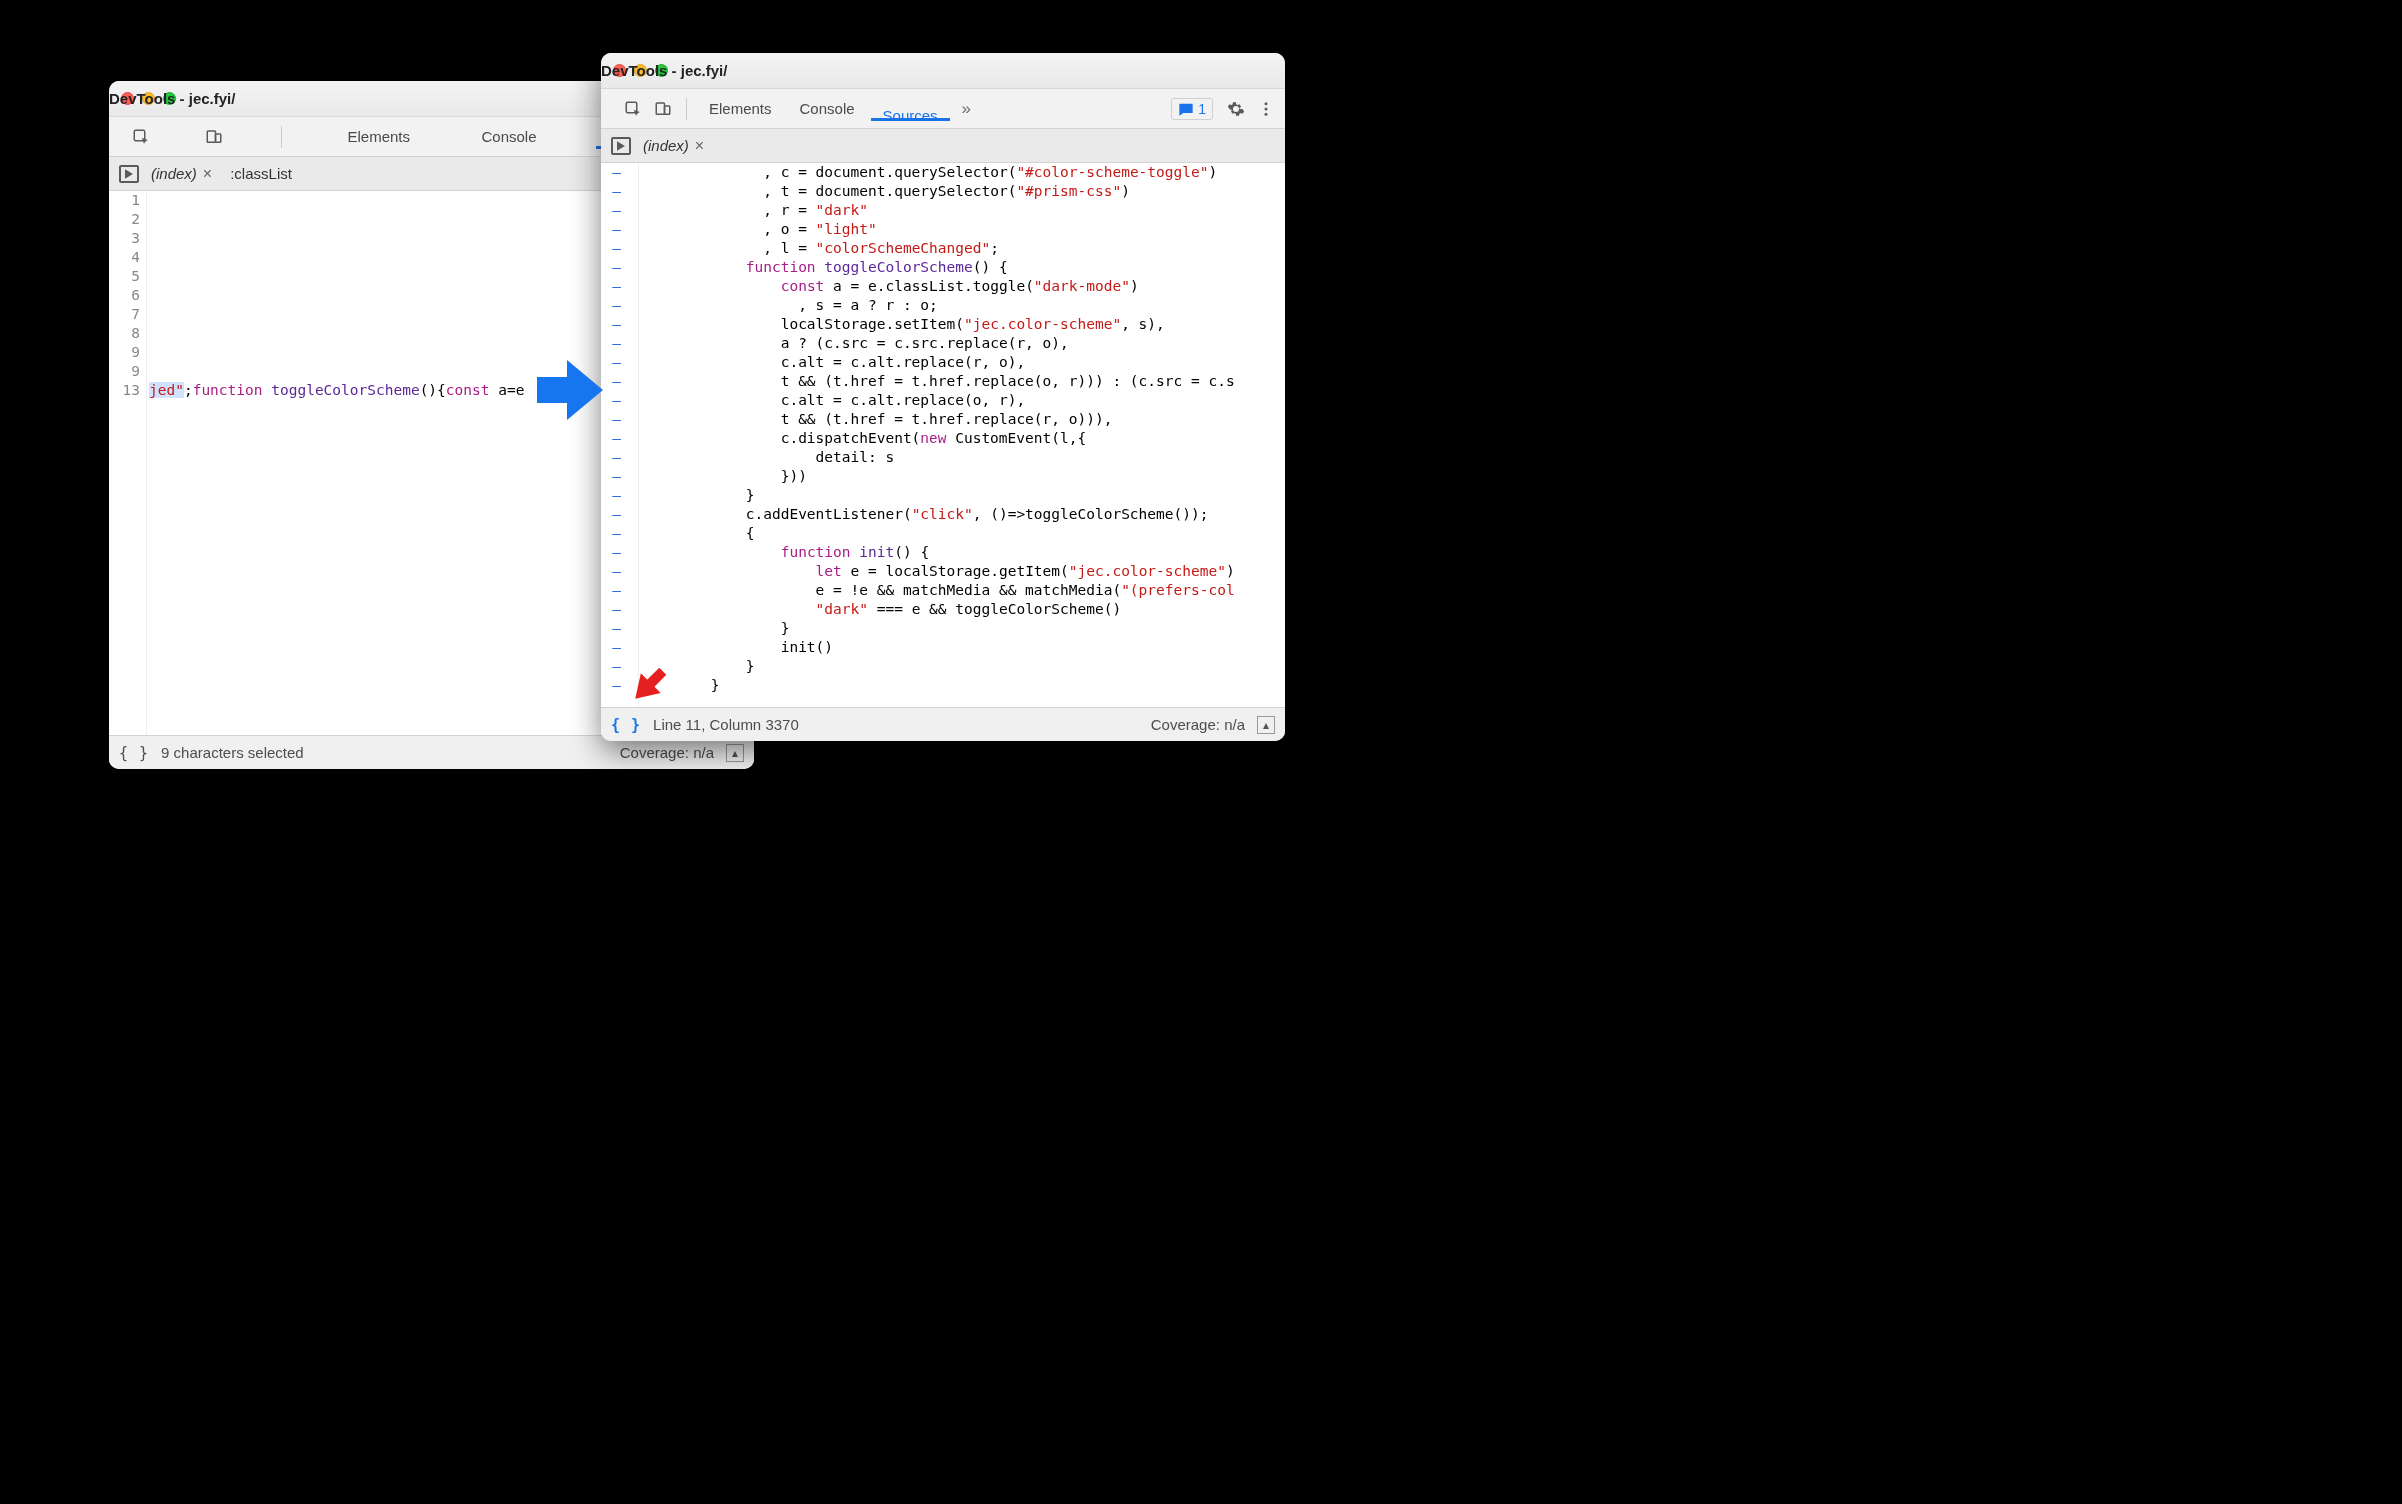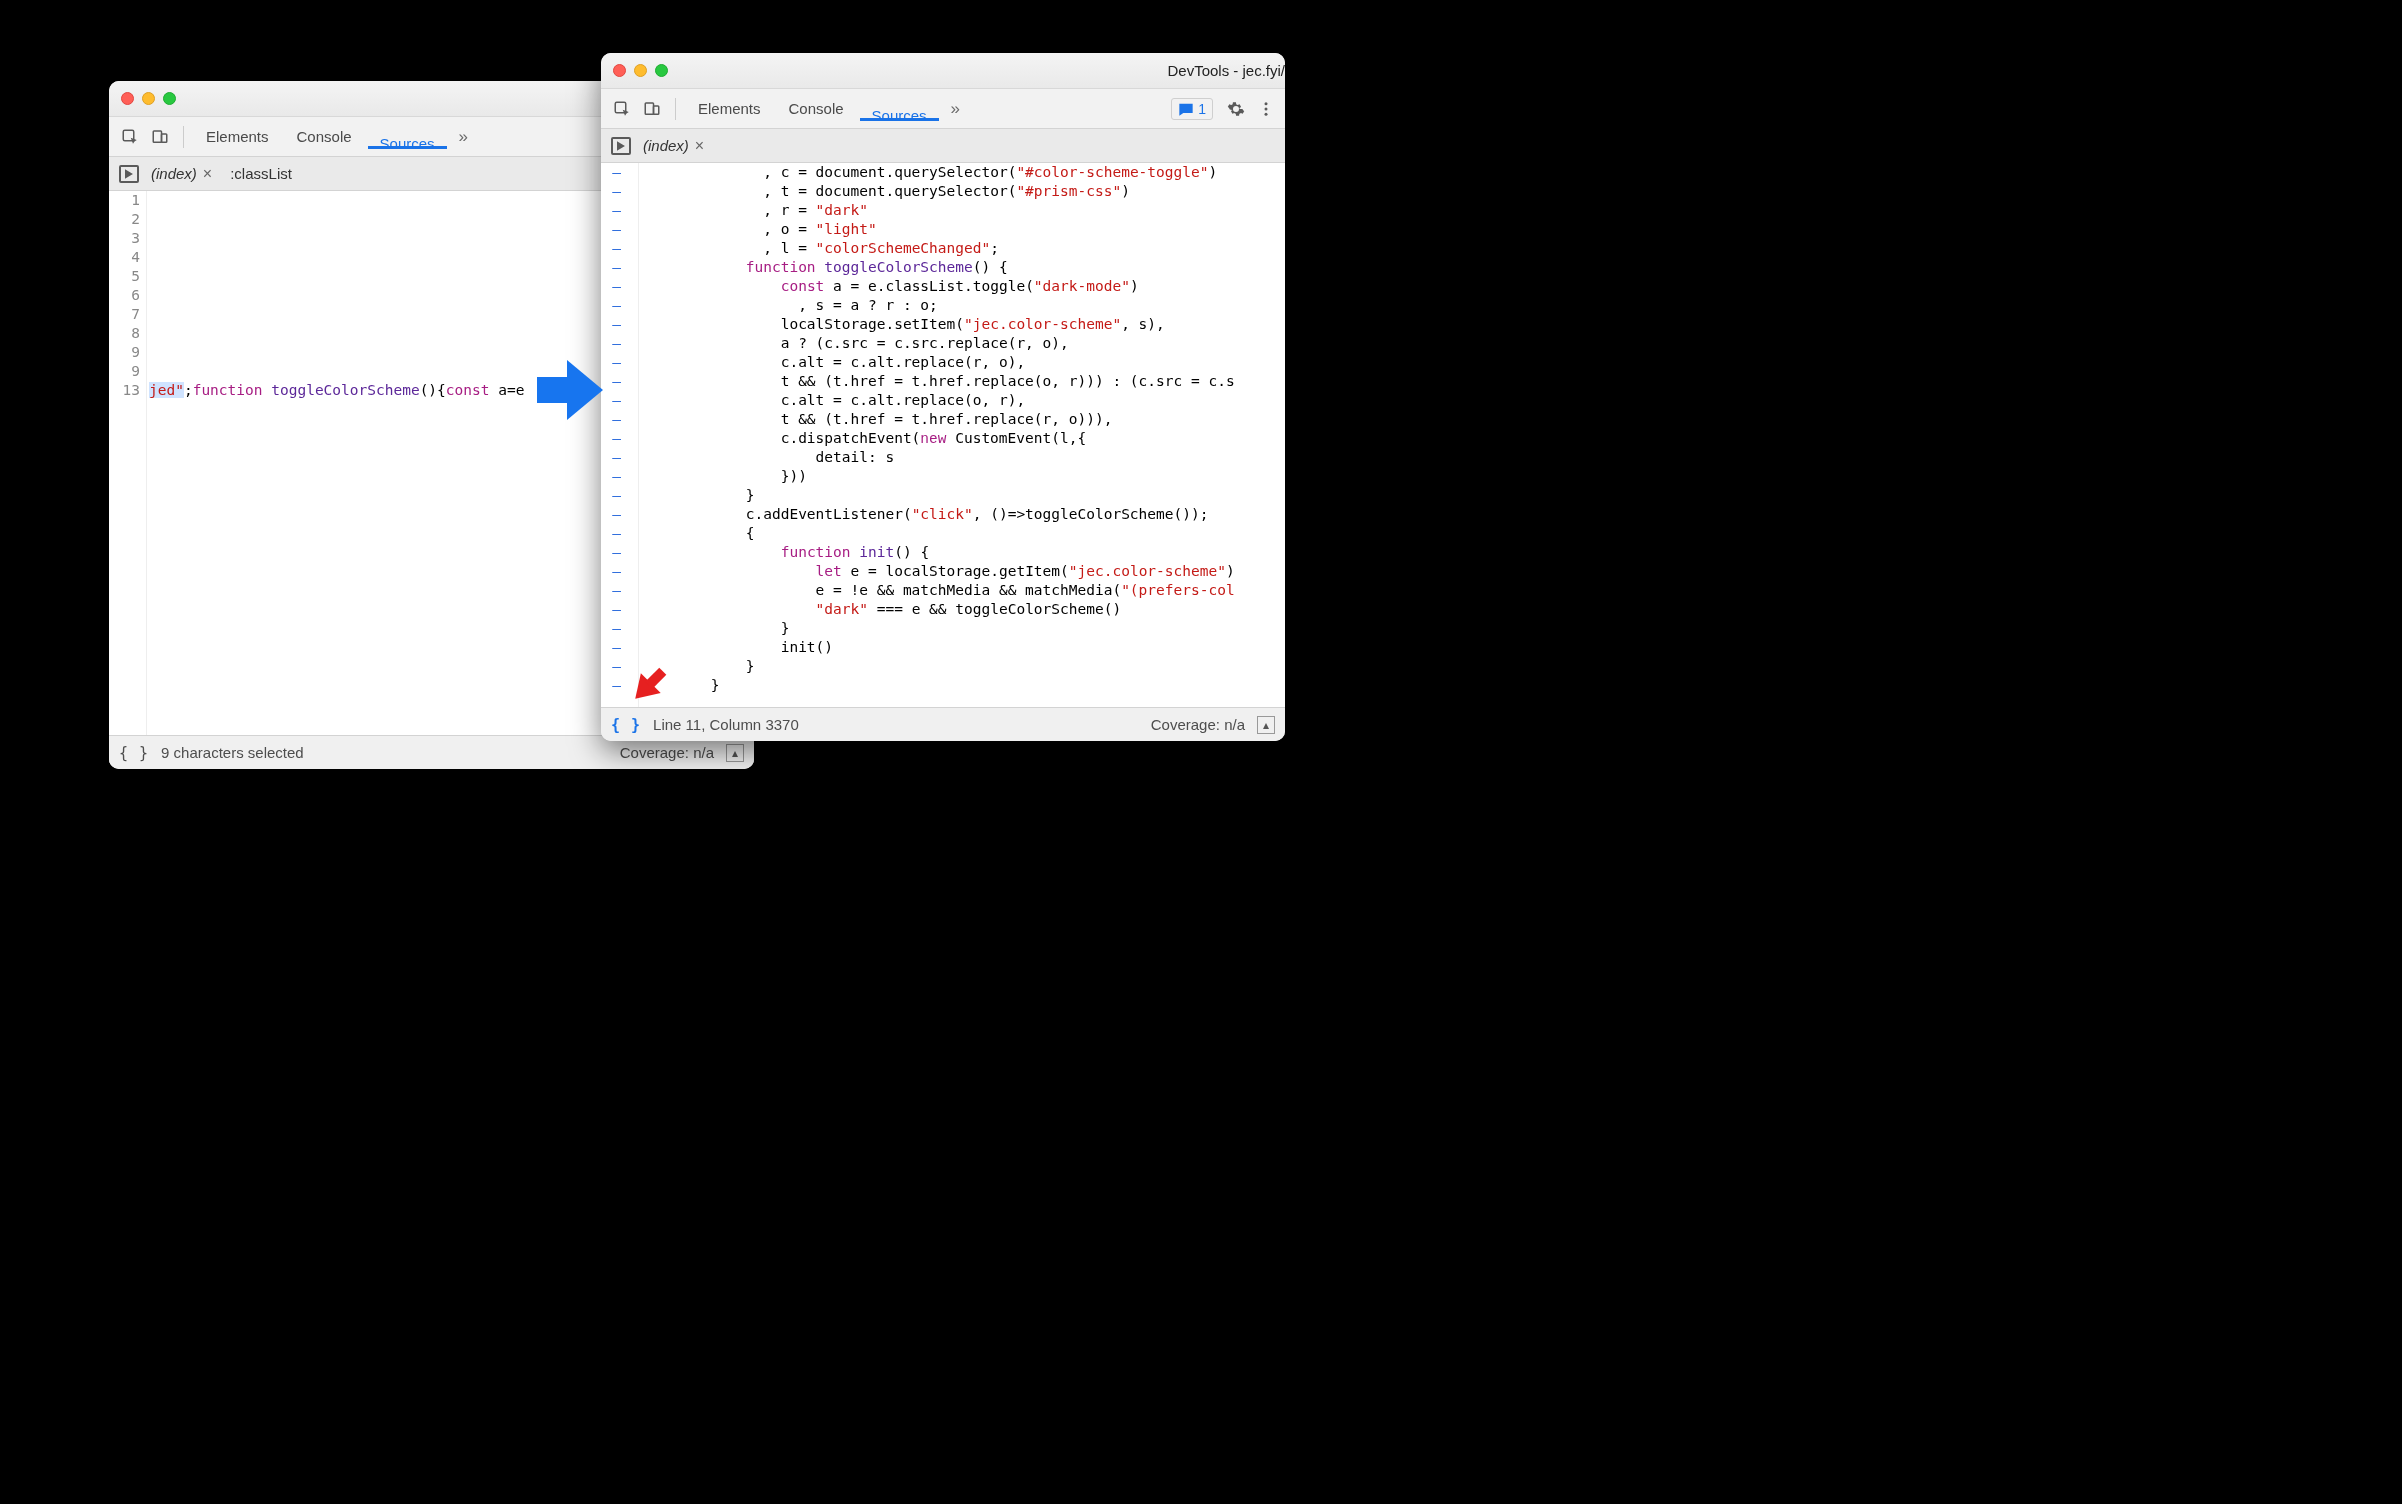--- a/index.html
+++ b/index.html
@@ -41,7 +41,7 @@
   .dot.green { background: #28c840; border: 0.5px solid #1eac31; }
   .title {
     position: absolute; left: 0; right: 0;
-    text-align: right; font-size: 15px; font-weight: 400;
+    text-align: left; font-size: 15px; font-weight: 700;
     color: #222; pointer-events: none;
   }
 

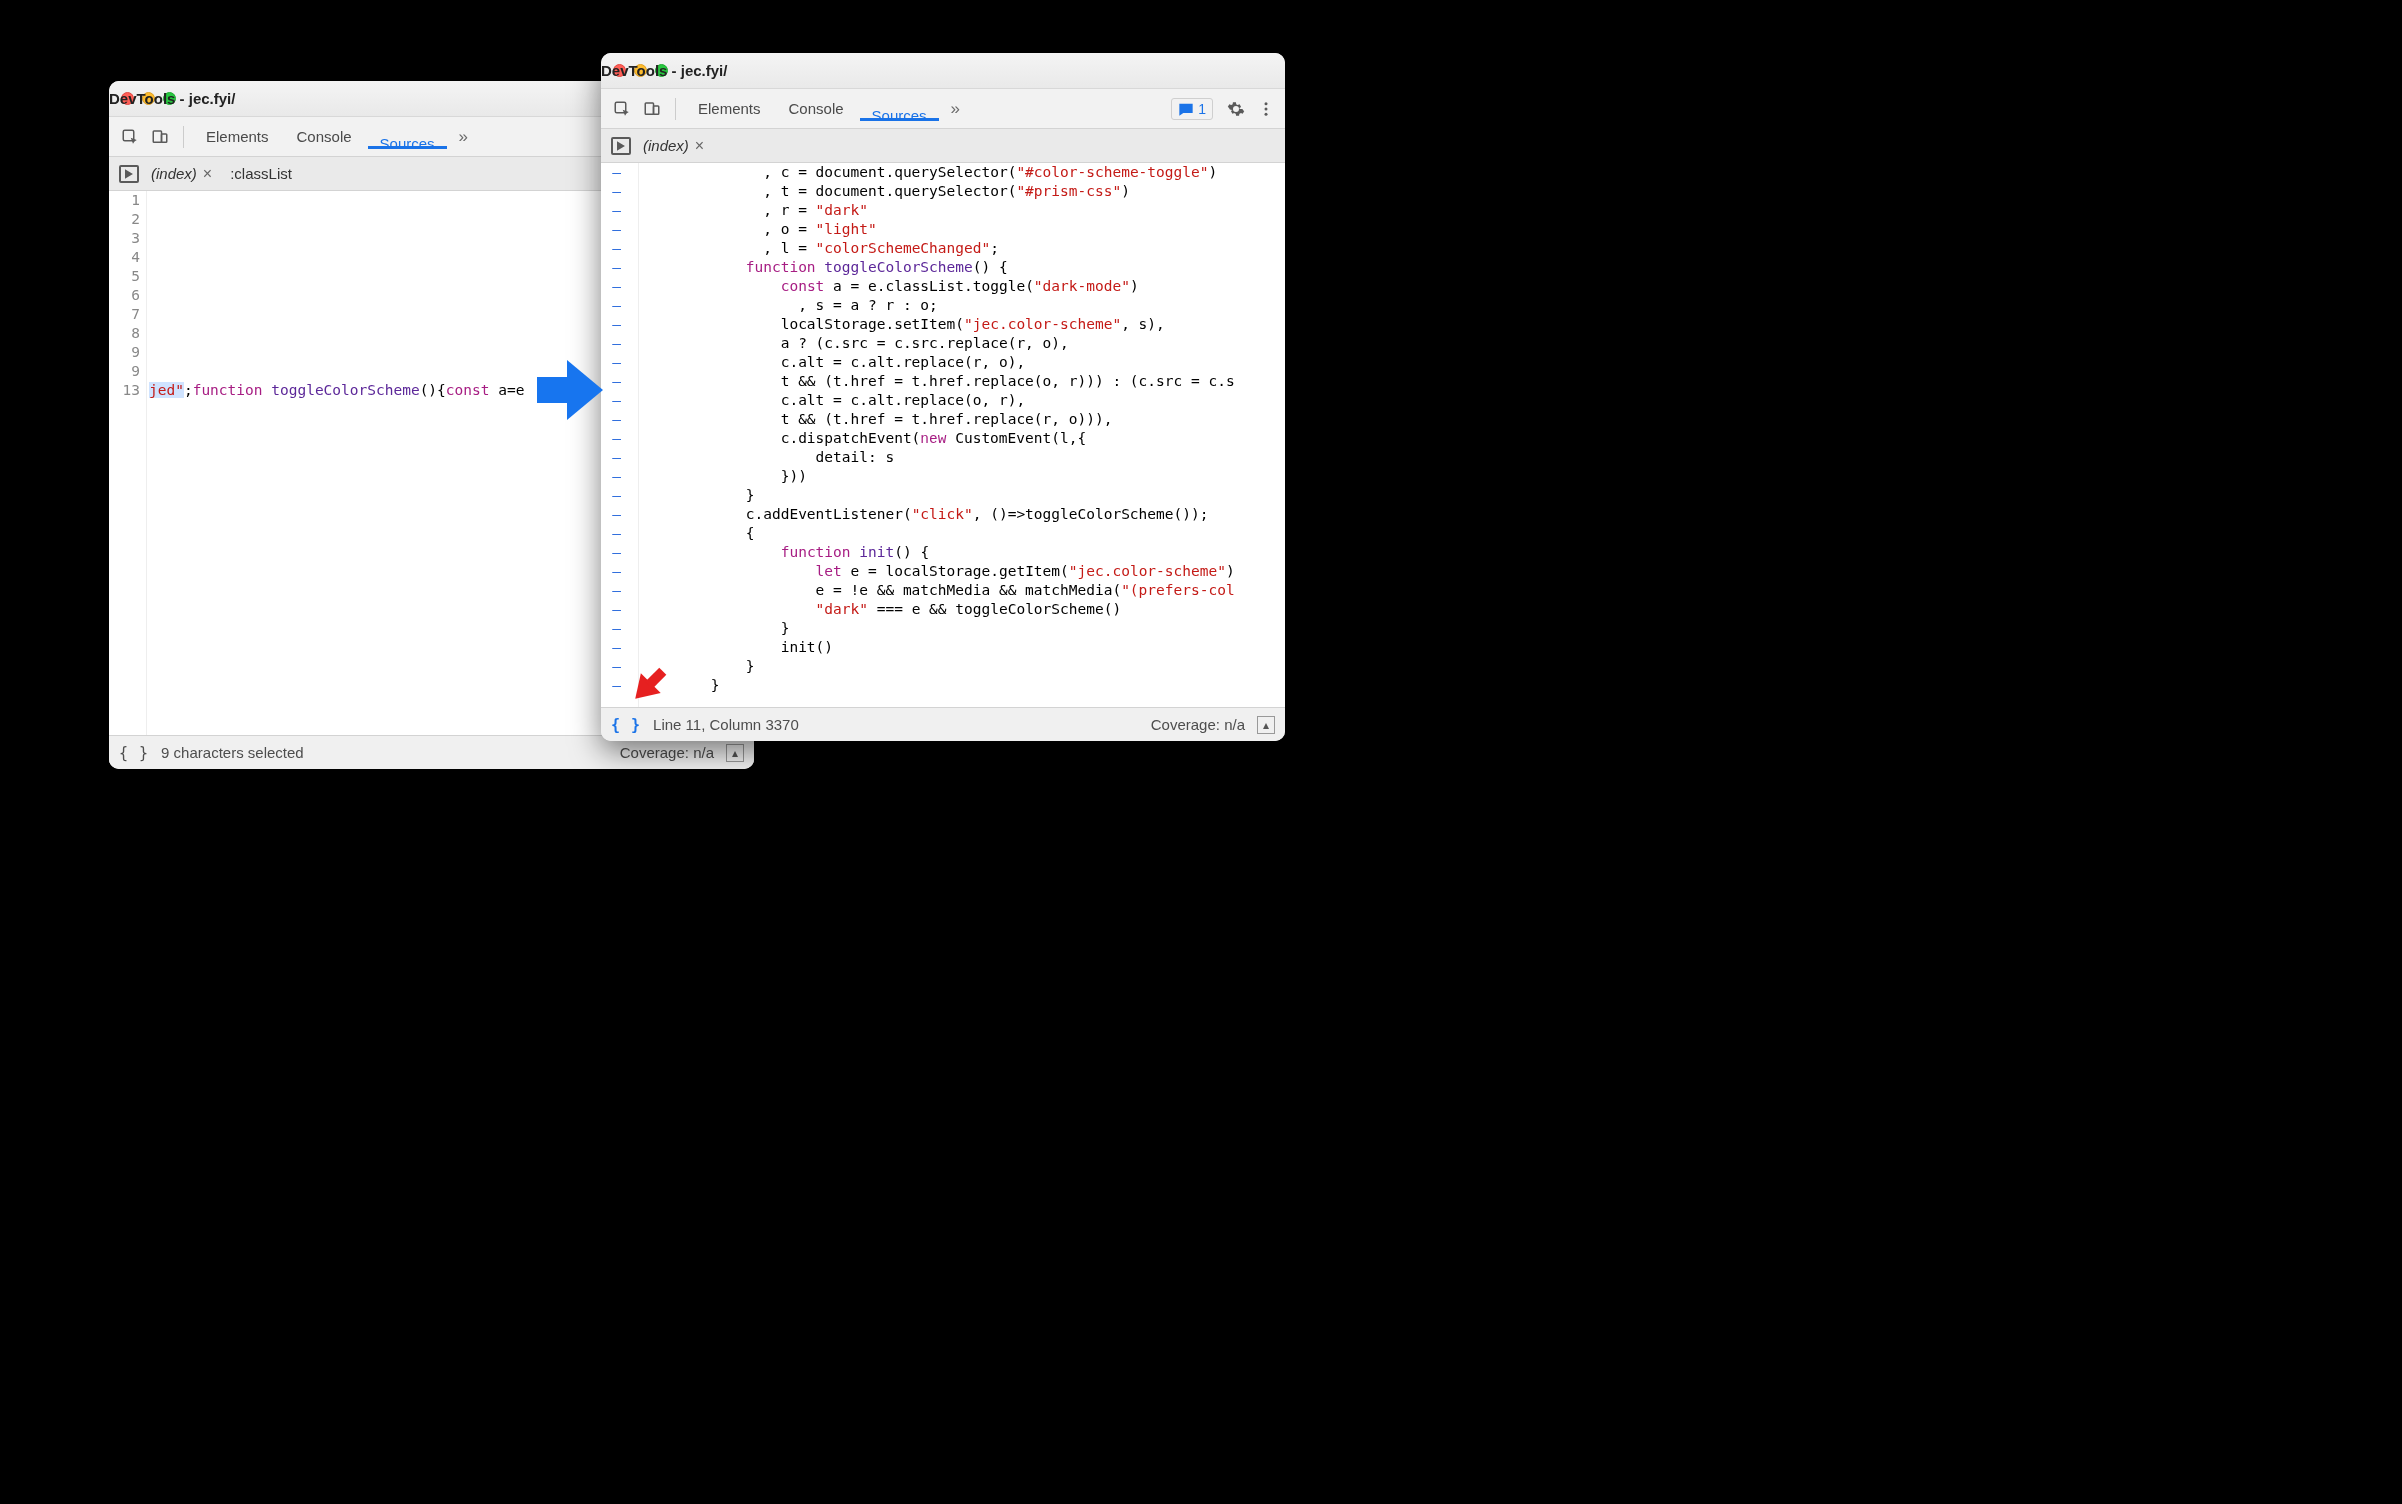--- a/index.html
+++ b/index.html
@@ -52,9 +52,10 @@
     align-items: center;
     background: #f2f2f2;
     border-bottom: 1px solid #d3d3d3;
-    padding: 0 6px 0 8px;
+    padding: 0 6px 0 19px;
     flex: 0 0 auto;
     gap: 4px;
+    justify-content: space-between;
   }
   .tool-icon { width: 26px; height: 26px; display: flex; align-items: center; justify-content: center; color: #5a5a5a; cursor: default; }
   .tool-icon svg { width: 18px; height: 18px; }

